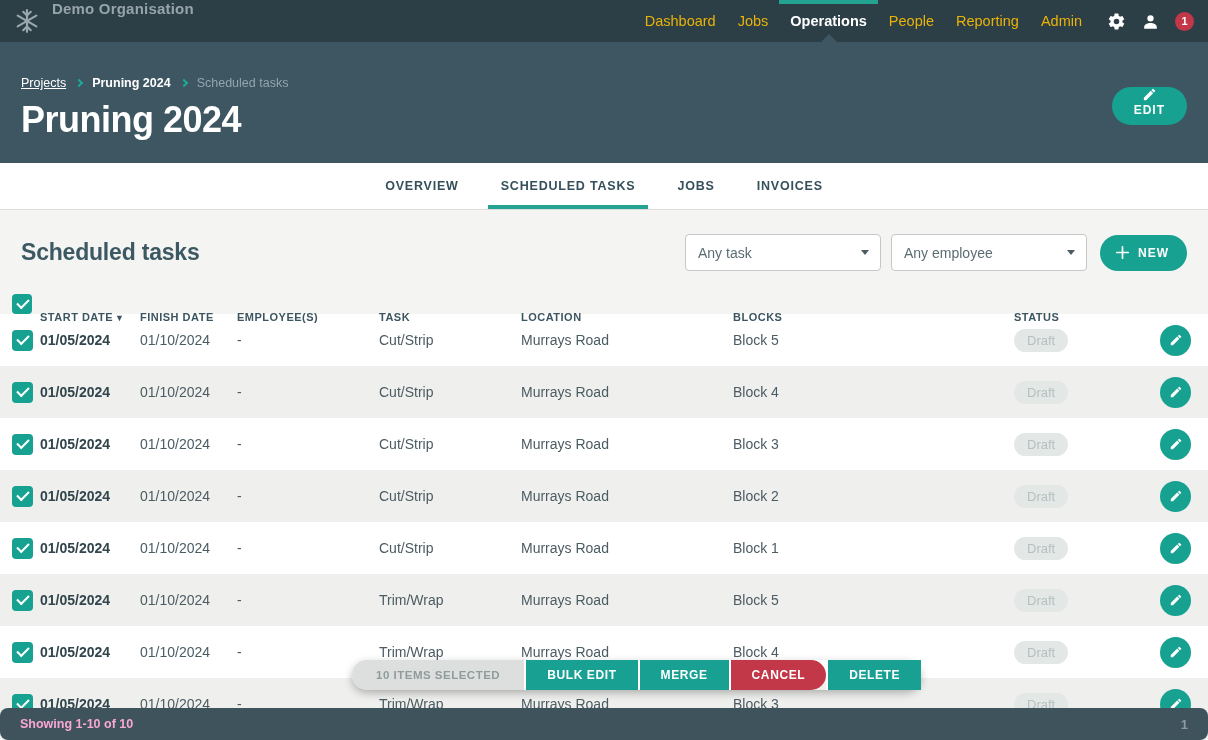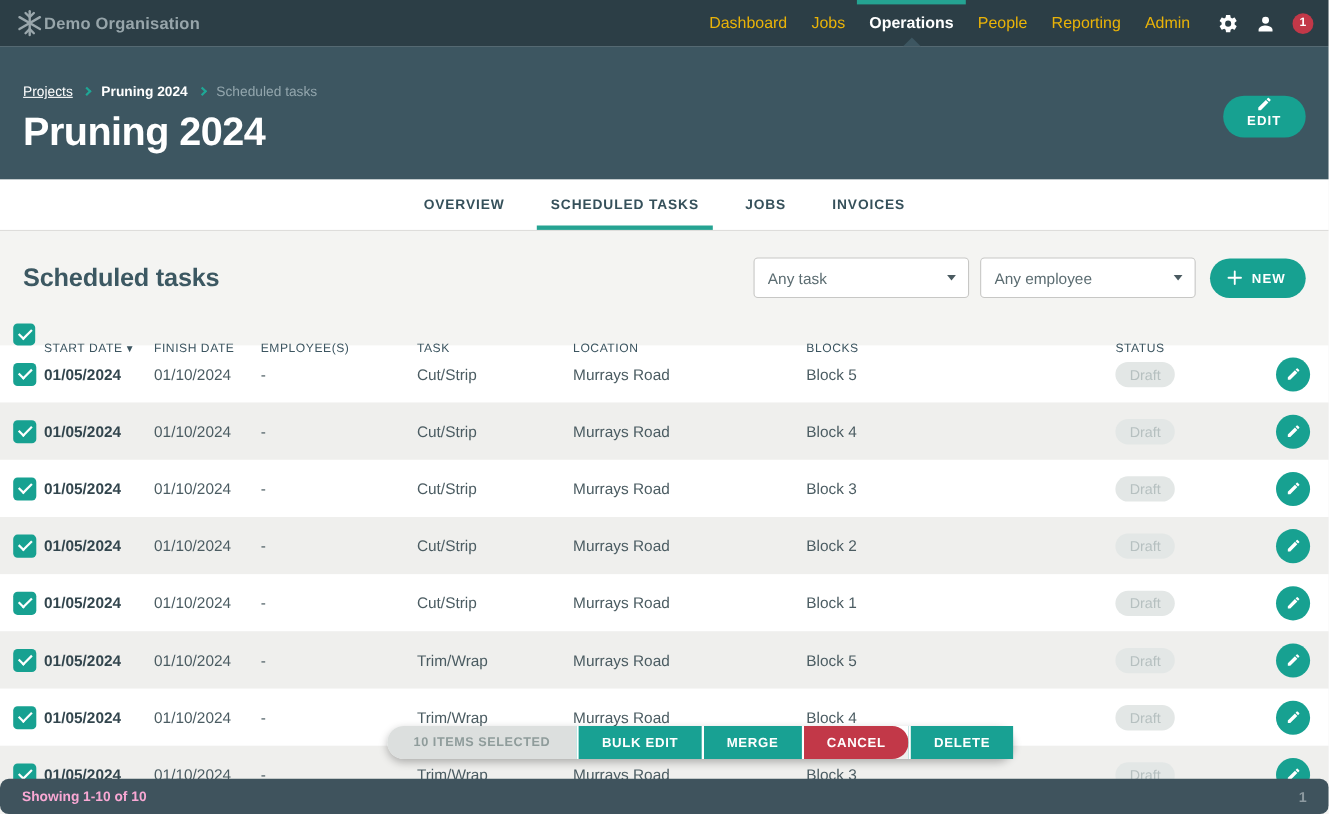--- a/index.html
+++ b/index.html
@@ -8,7 +8,7 @@
 
   
   .navbar { position:relative; height:42px; background:#2c3e46; display:flex; align-items:stretch; padding:0 14px 0 14px; z-index:20; }
-  .brand { display:flex; align-items:center; gap:0; cursor:pointer; }
+  .brand { display:flex; gap:12px; cursor:pointer; }
   .brand .logo { display:flex; align-items:center; }
   .brand .org { font-size:15px; font-weight:bold; color:#97a5aa; letter-spacing:.2px; }
   .nav-items { margin-left:auto; display:flex; align-items:stretch; }

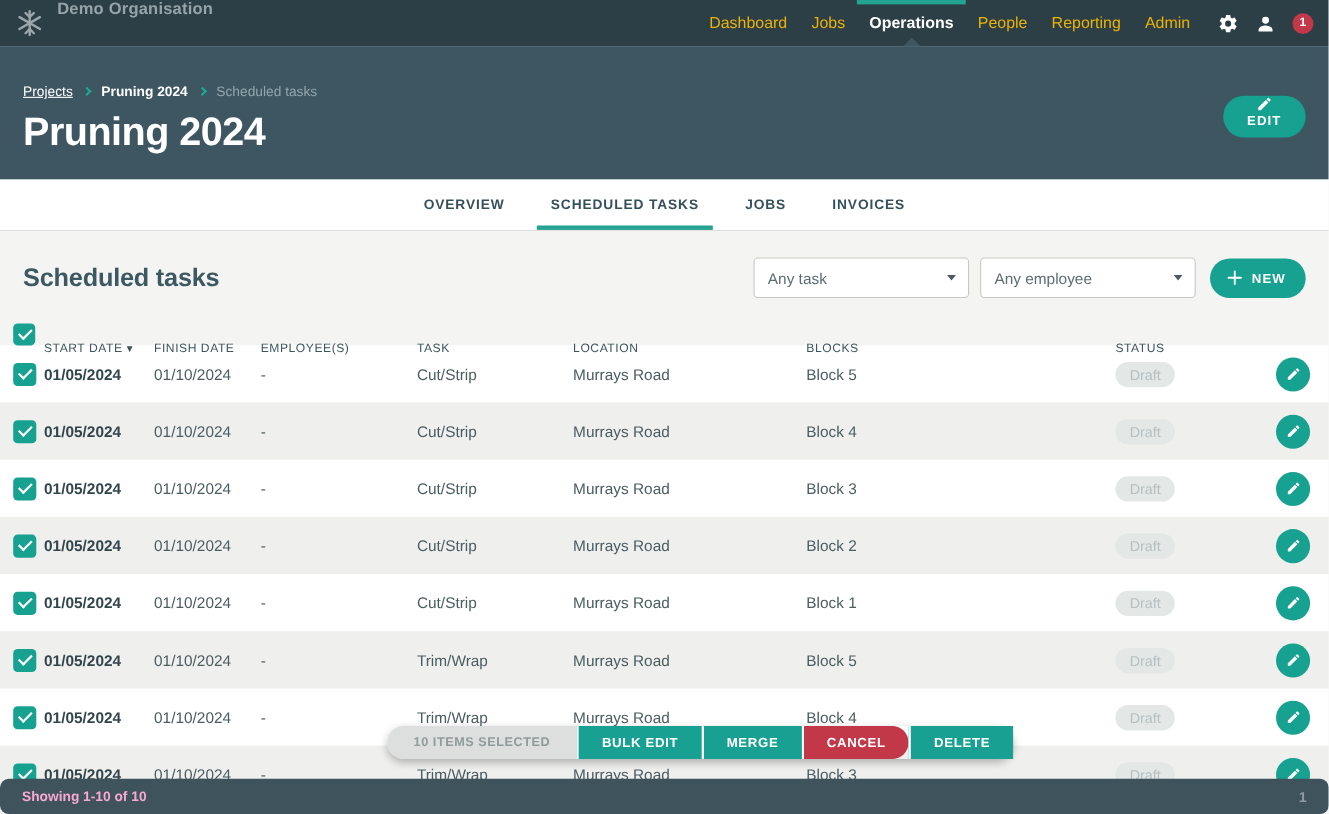--- a/index.html
+++ b/index.html
@@ -56,7 +56,7 @@
   
   .tgrid { display:grid; grid-template-columns:40px 100px 97px 142px 142px 212px 281px 146px 1fr; align-items:center; }
   .thead { margin-top:13px; height:30px; }
-  .th { font-size:11px; font-weight:normal; color:#3c5560; letter-spacing:.5px; cursor:pointer;margin-top:27px; }
+  .th { font-size:11px; font-weight:bold; color:#3c5560; letter-spacing:.5px; cursor:pointer;margin-top:27px; }
   .sort-ind { font-size:9px; margin-left:2px; color:#3c5560; }
   .checkbox { width:21px; height:21px; margin-left:12px; border-radius:4px; background:#17a191; position:relative; cursor:pointer; }
   .checkbox::after { content:''; position:absolute; left:5px; top:5px; width:10px; height:5px;

